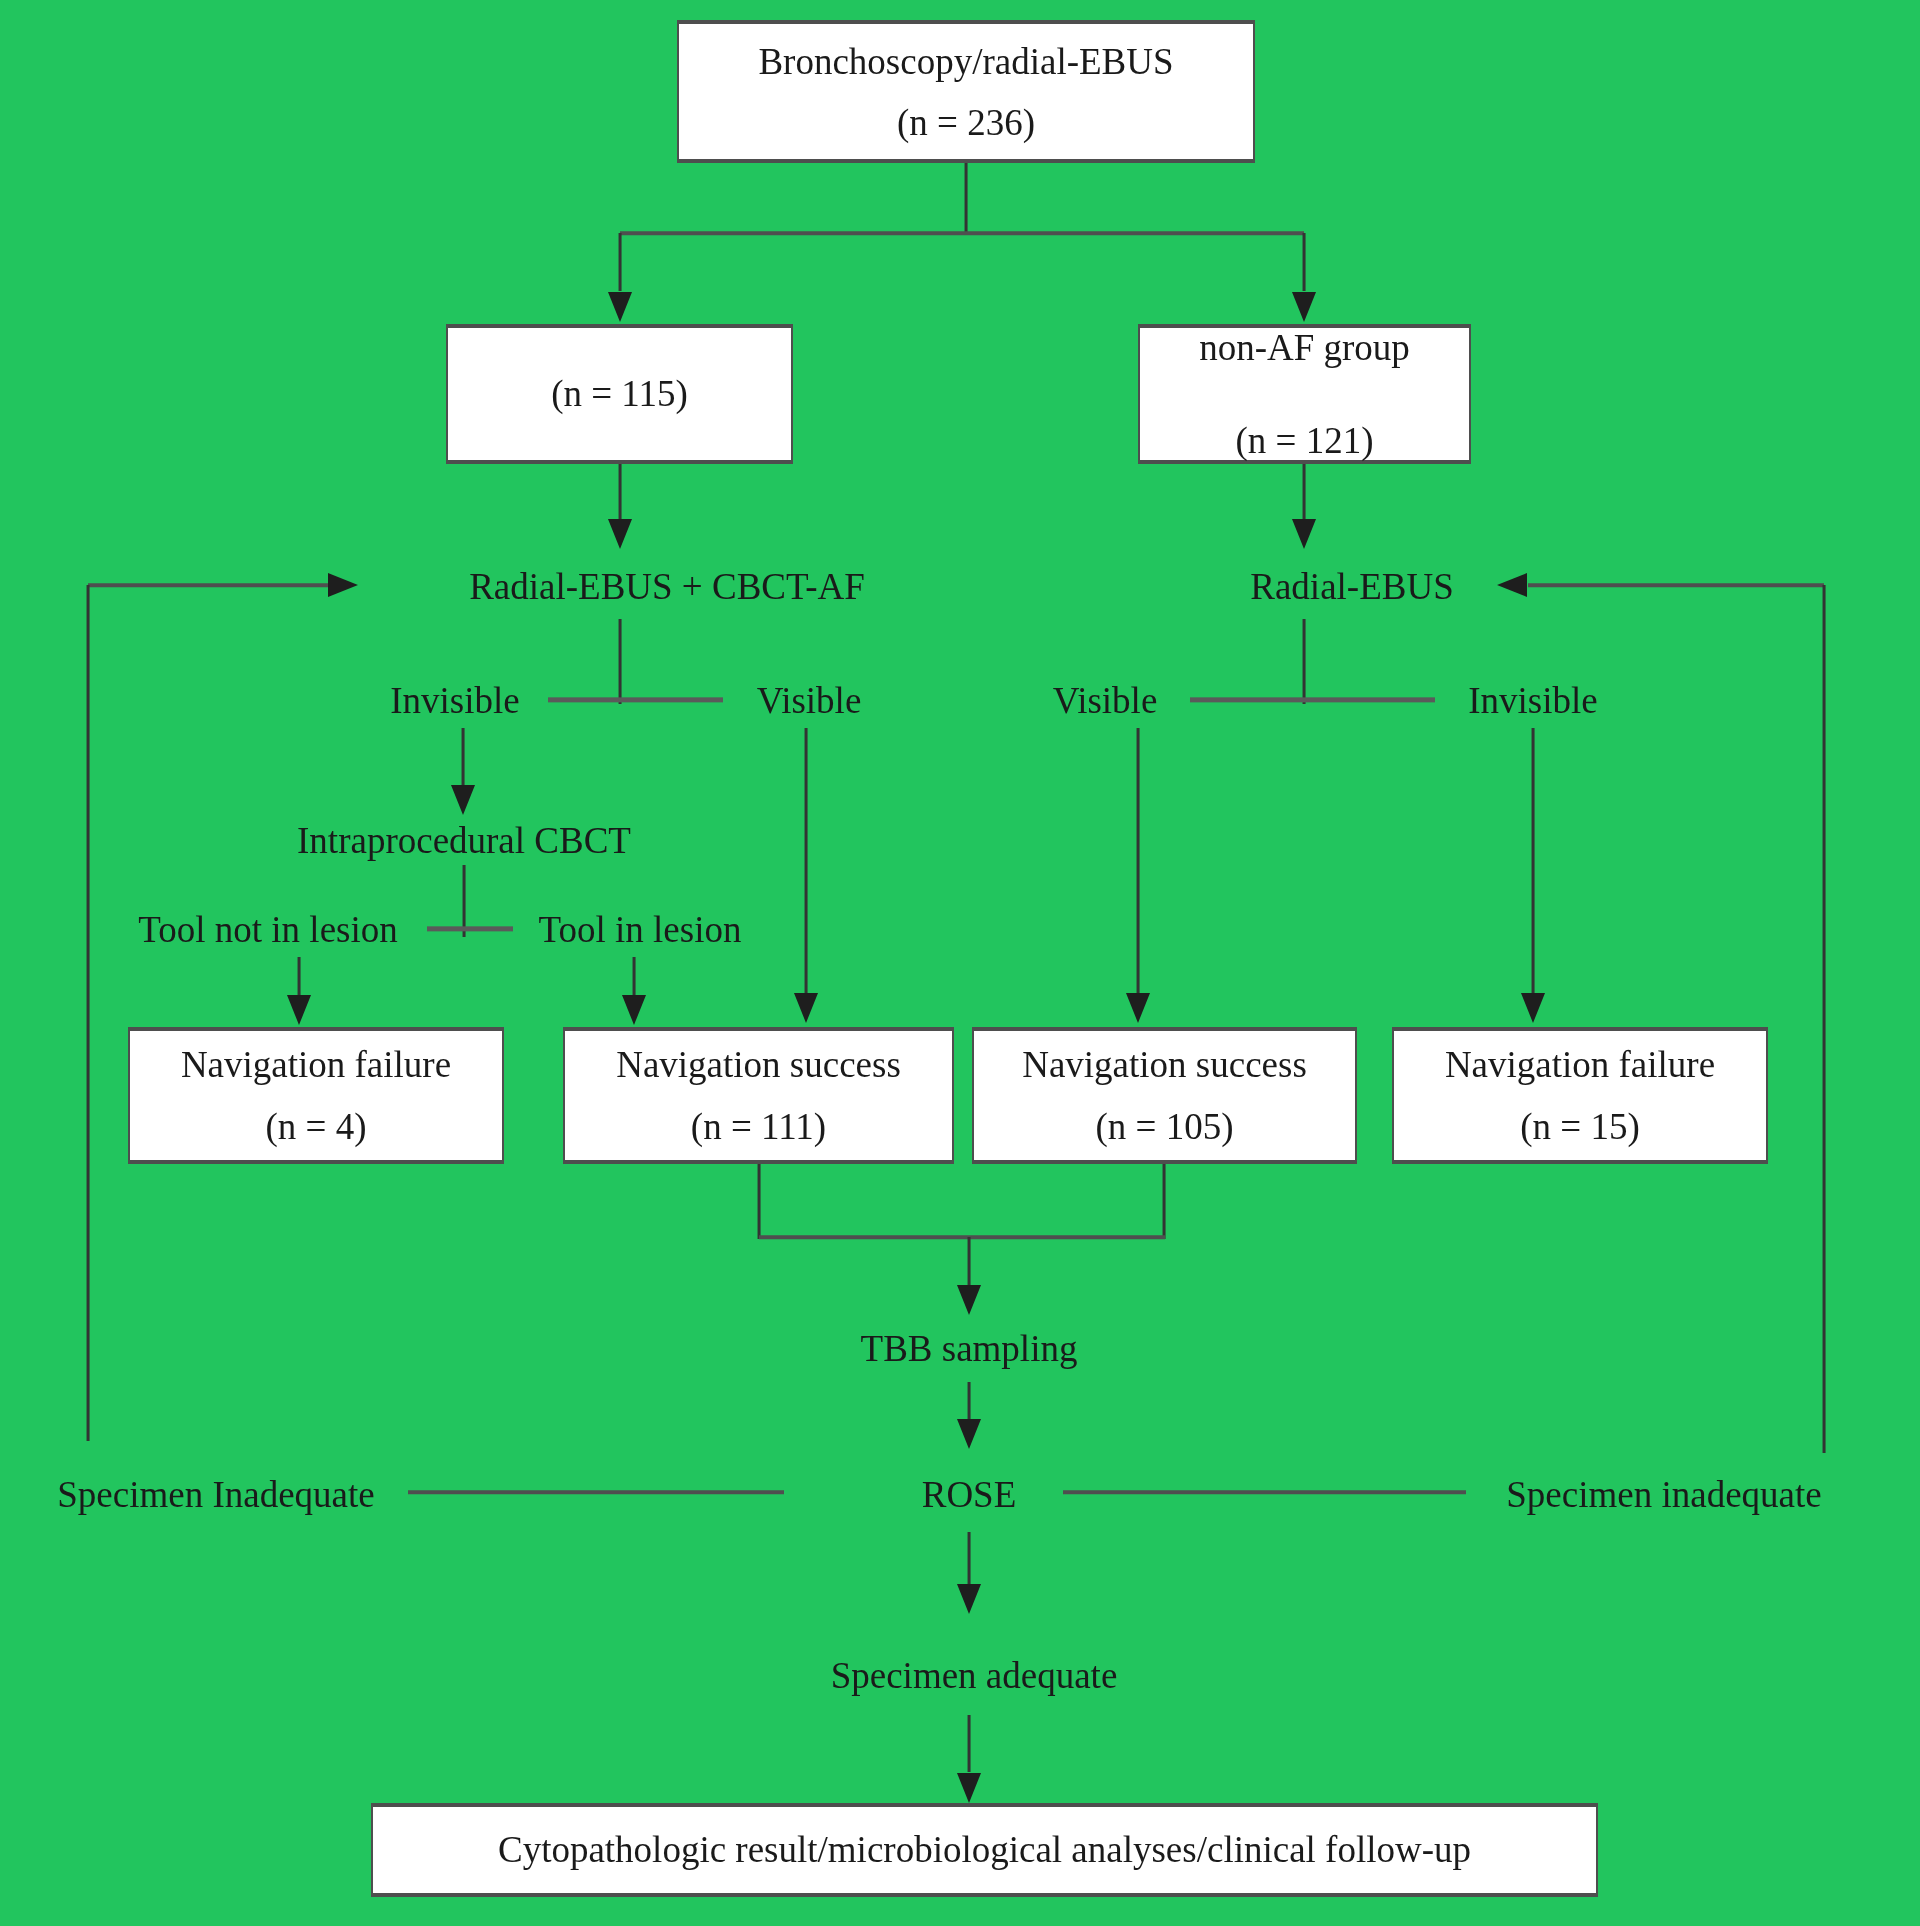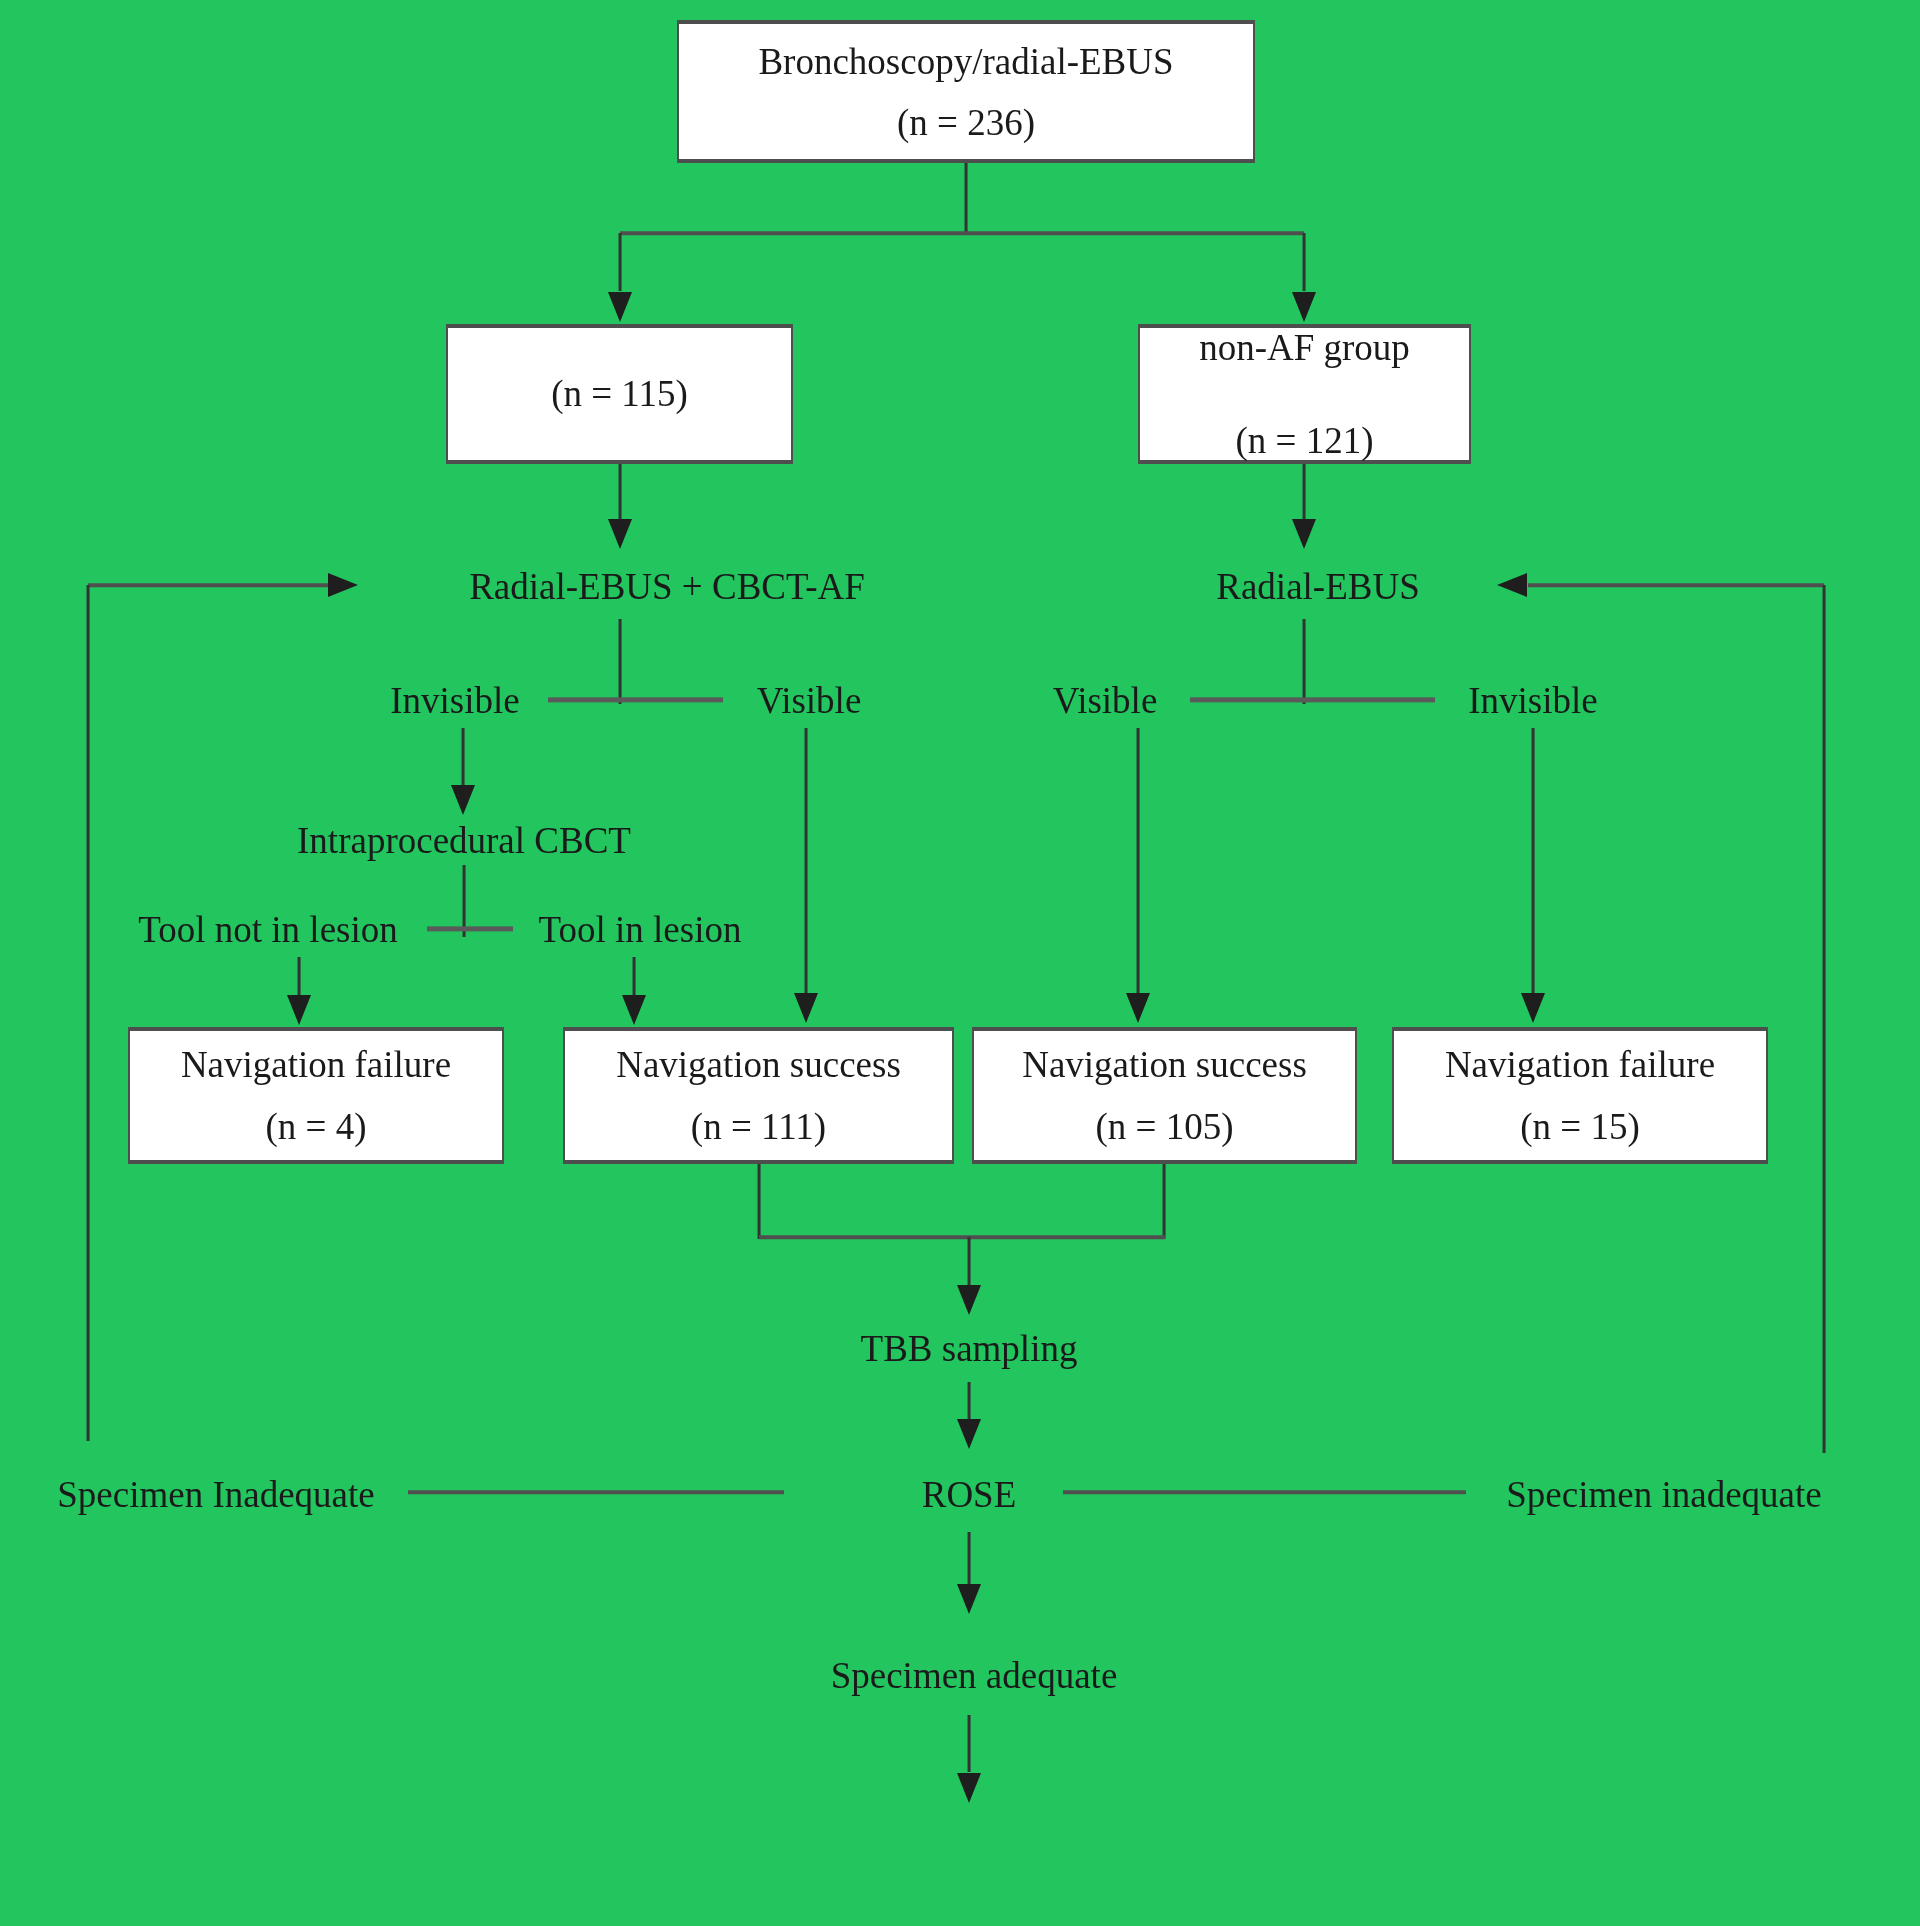--- a/index.html
+++ b/index.html
@@ -68,7 +68,7 @@
   <div class="arr-down" style="left:1304px; top:519px;"></div>
 
   <div class="lbl" style="left:619px; top:586px;margin-left:48px;">Radial-EBUS + CBCT-AF</div>
-  <div class="lbl" style="left:1318px; top:586px;">Radial-EBUS</div>
+  <div class="lbl" style="left:1352px; top:586px;">Radial-EBUS</div>
 
   <div class="hline" style="left:88px; top:585px; width:240px;"></div>
   <div class="arr-right" style="left:328px; top:585px;"></div>

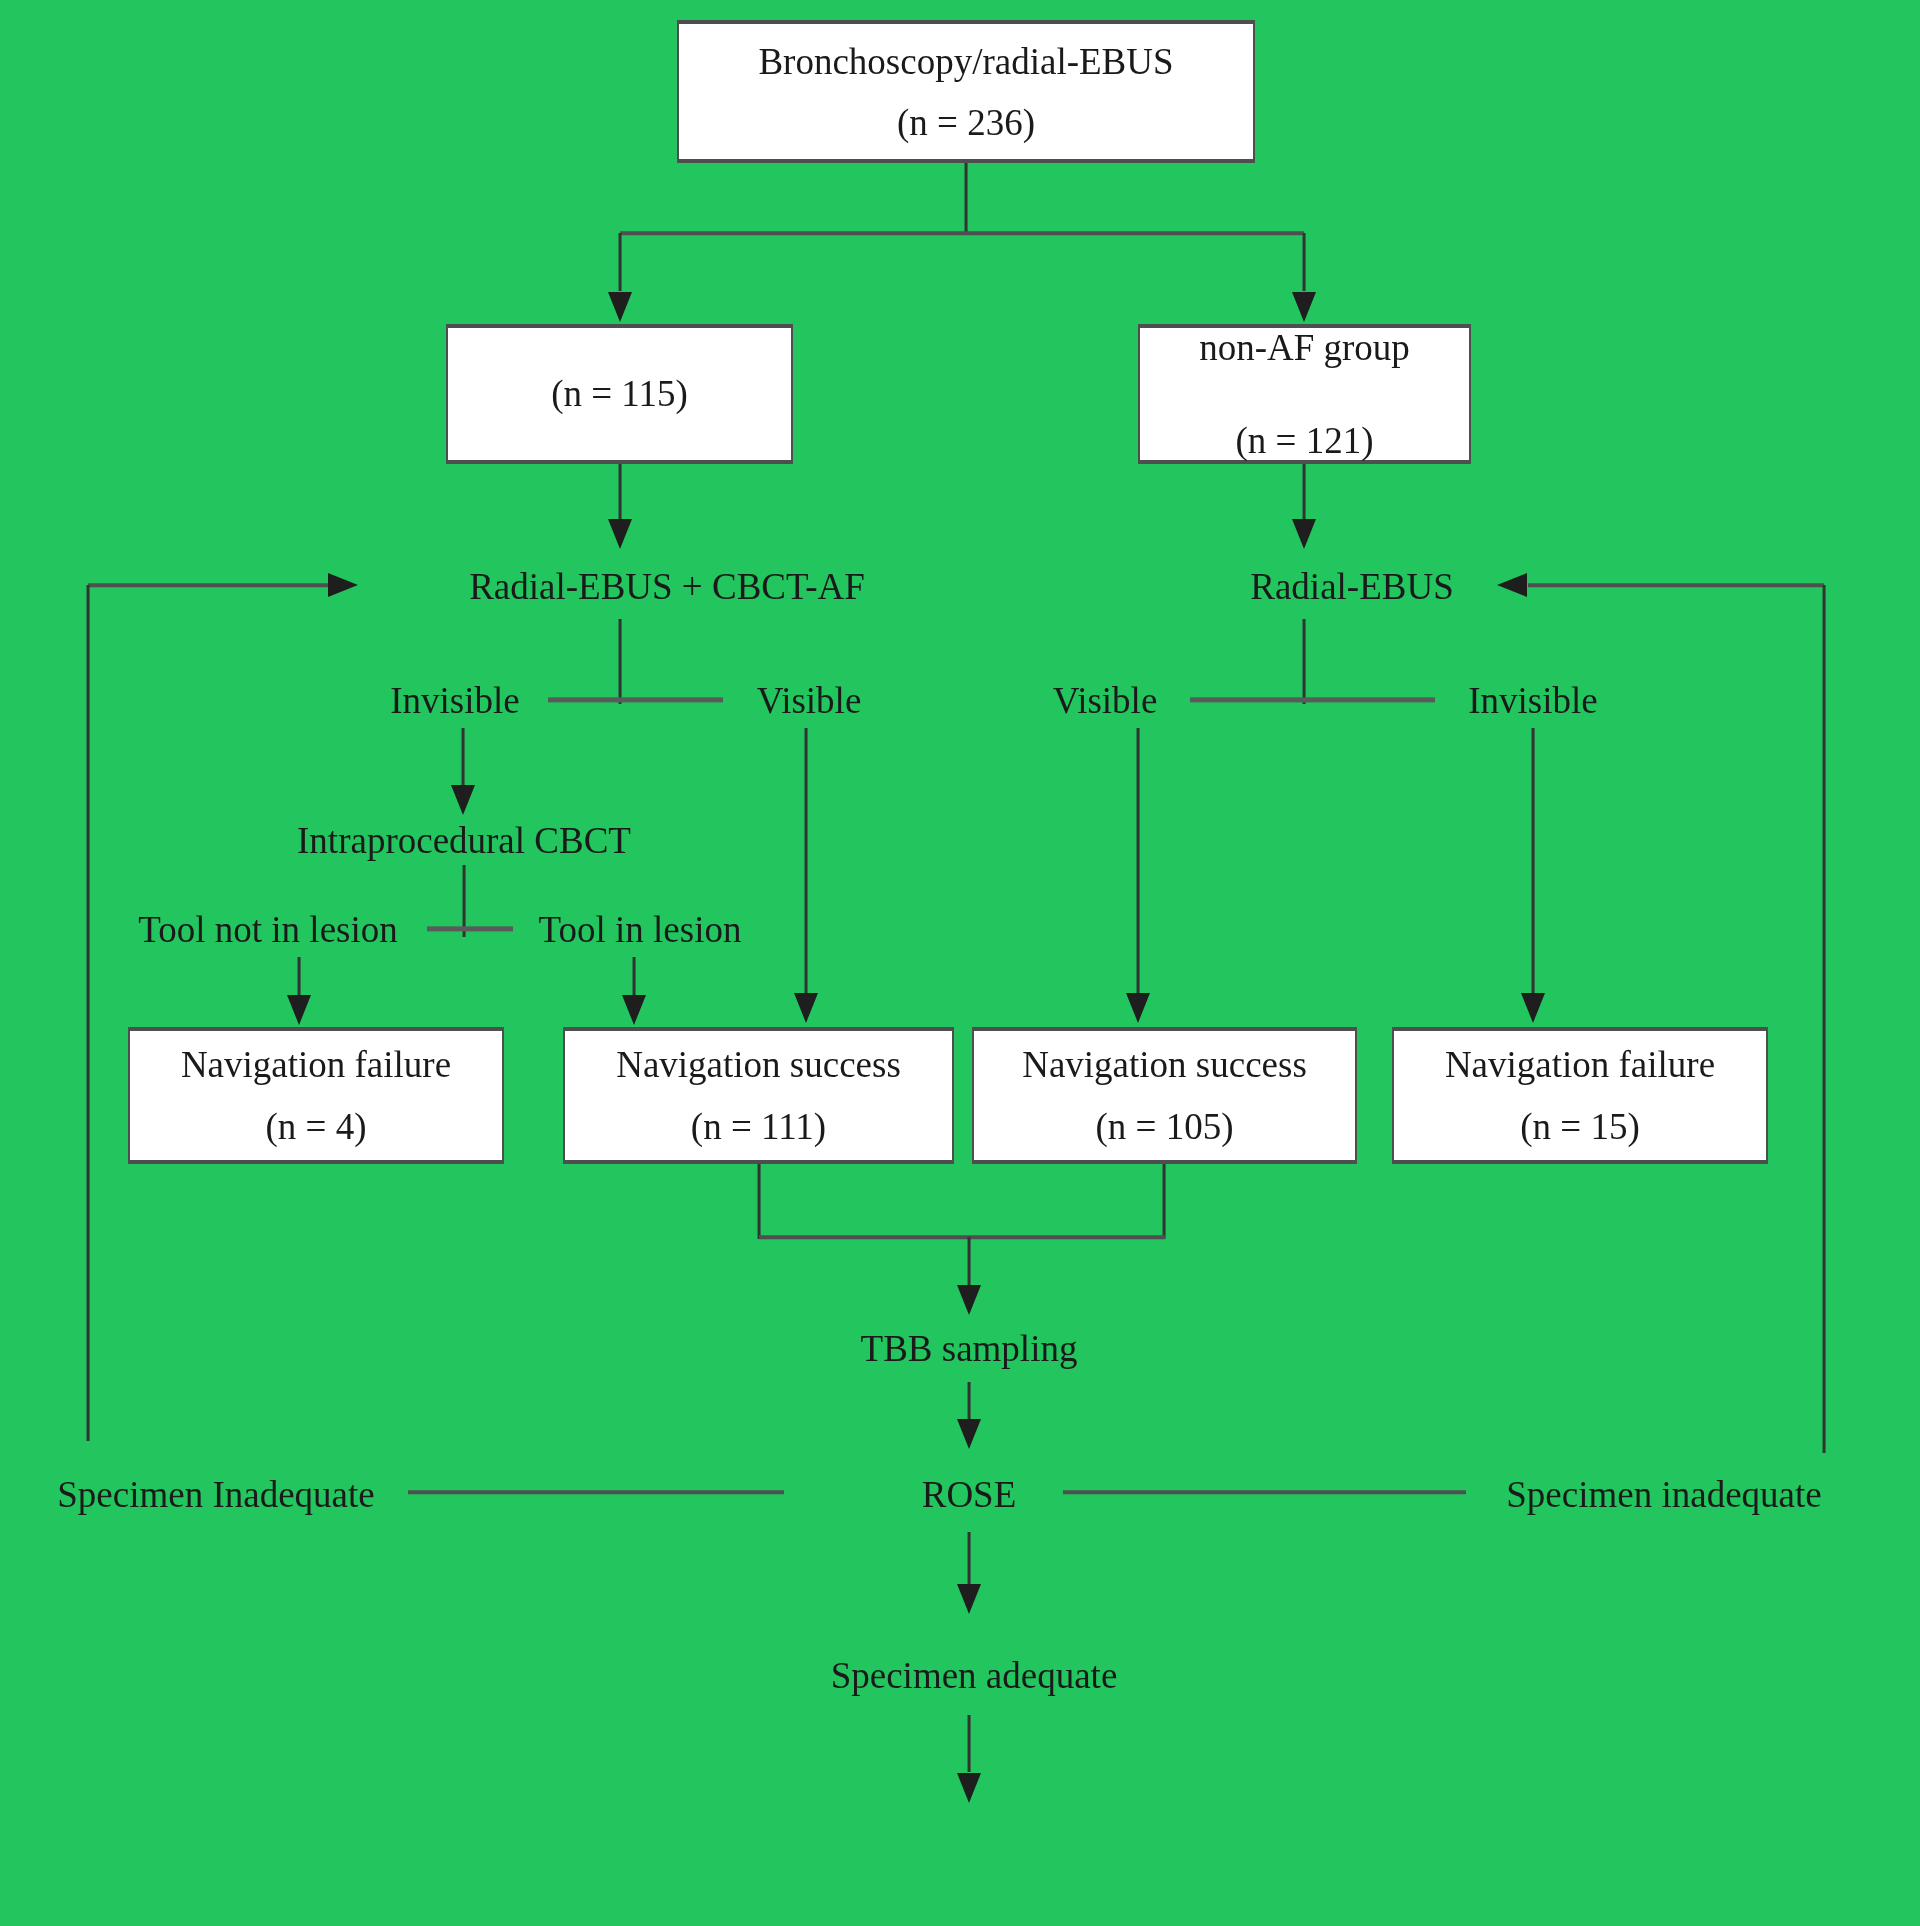--- a/index.html
+++ b/index.html
@@ -151,6 +151,9 @@
   <div class="vline" style="left:969px; top:1715px; height:57px;"></div>
   <div class="arr-down" style="left:969px; top:1773px;"></div>
 
+  <div class="box" style="left:371px; top:1803px; width:1227px; height:94px;">
+    <div>Cytopathologic result/microbiological analyses/clinical follow-up</div>
+  </div>
 
 </div>
 

